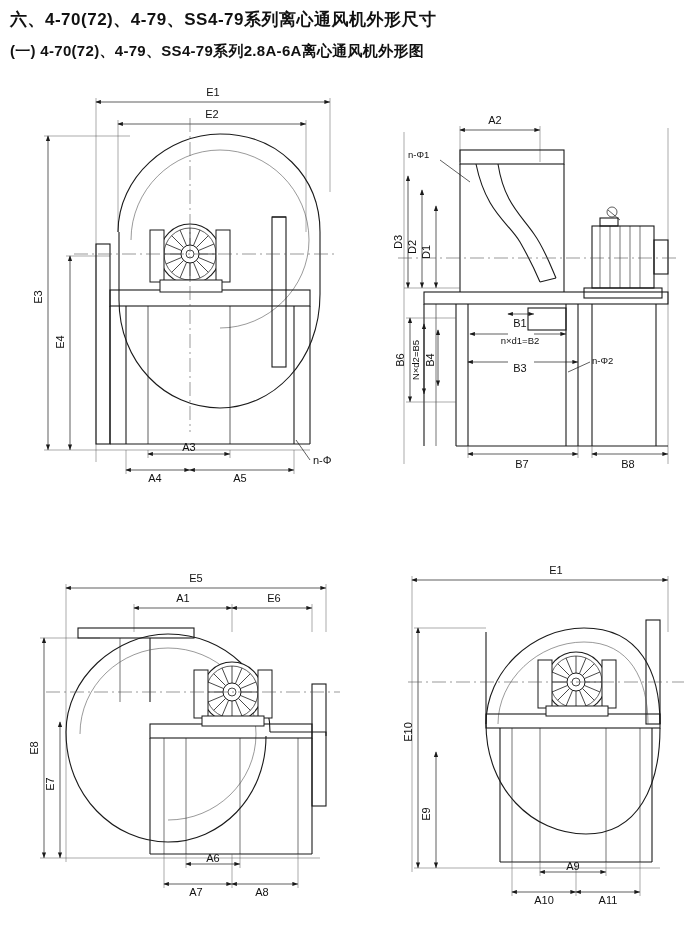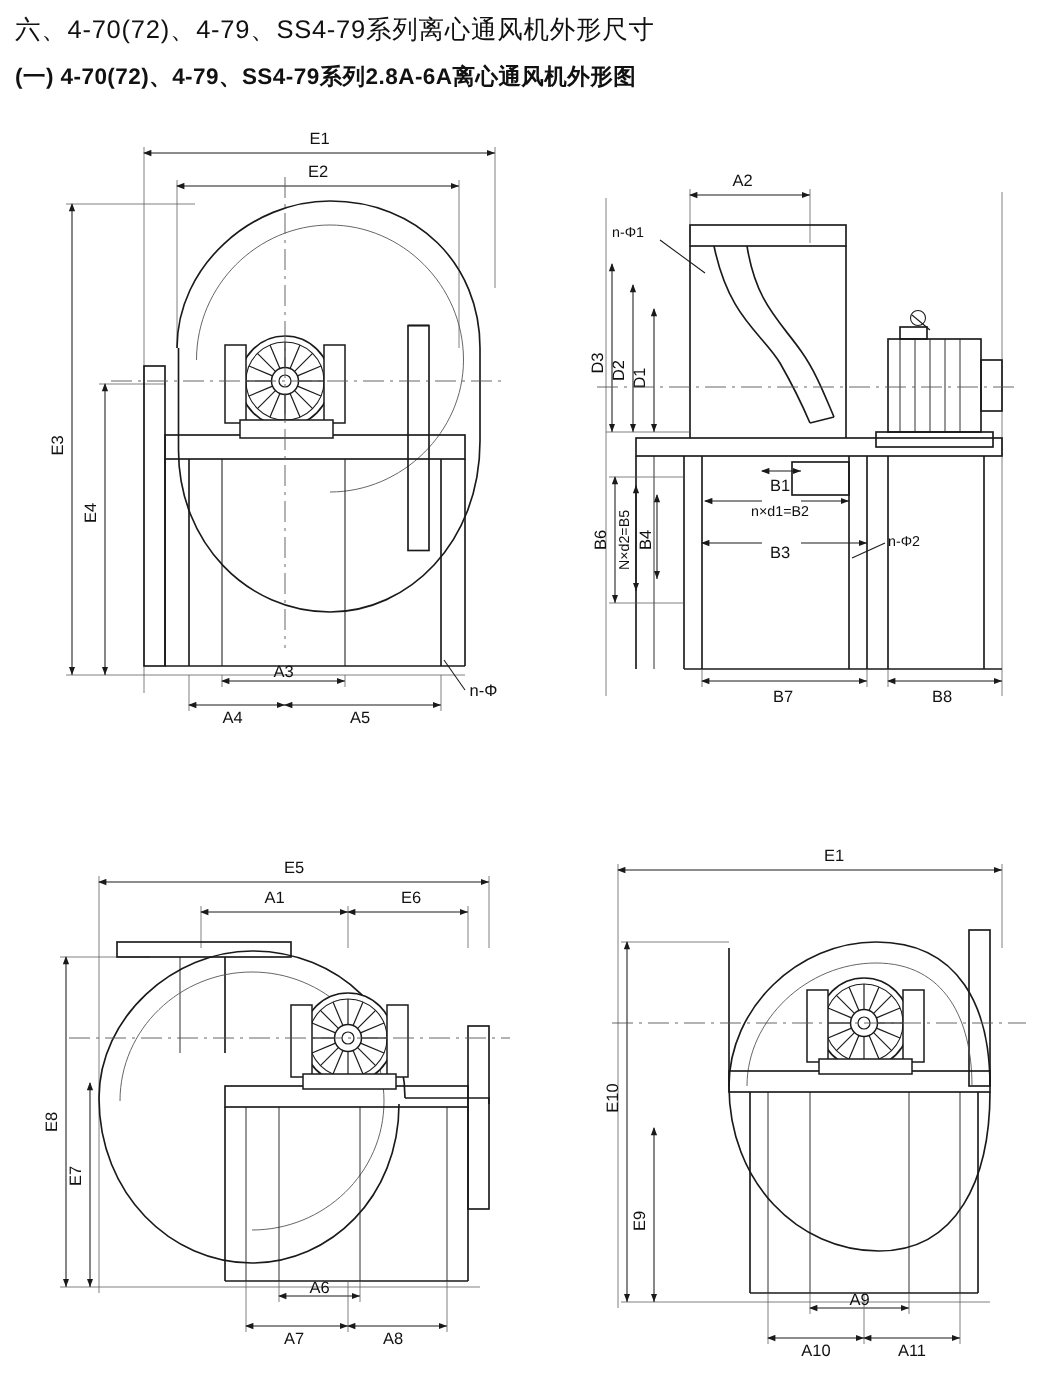--- a/index.html
+++ b/index.html
@@ -25,7 +25,7 @@
     left: 10px;
     top: 8px;
     font-size: 17px;
-    font-weight: normal;
+    font-weight: bold;
     letter-spacing: 0.5px;
     white-space: nowrap;
   }

